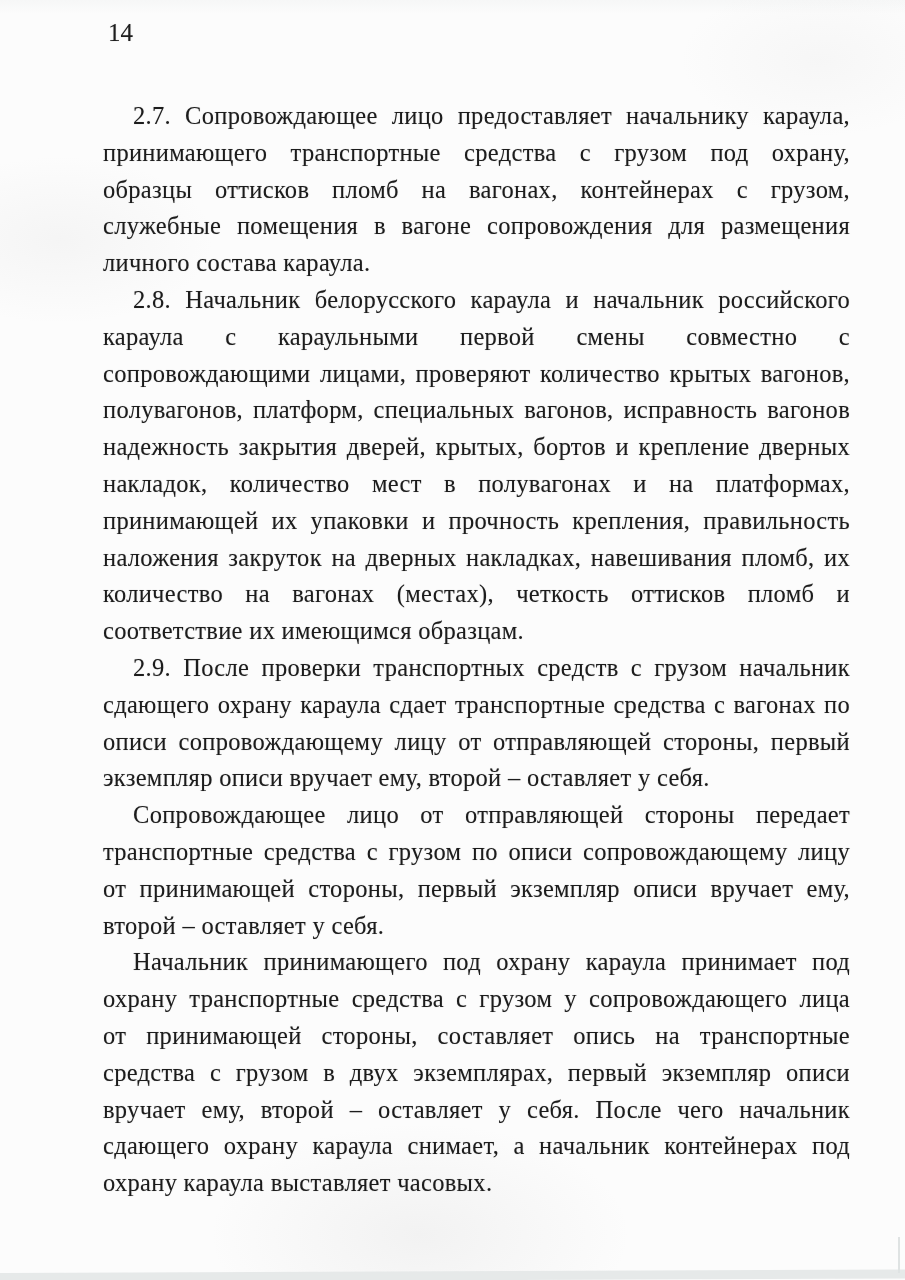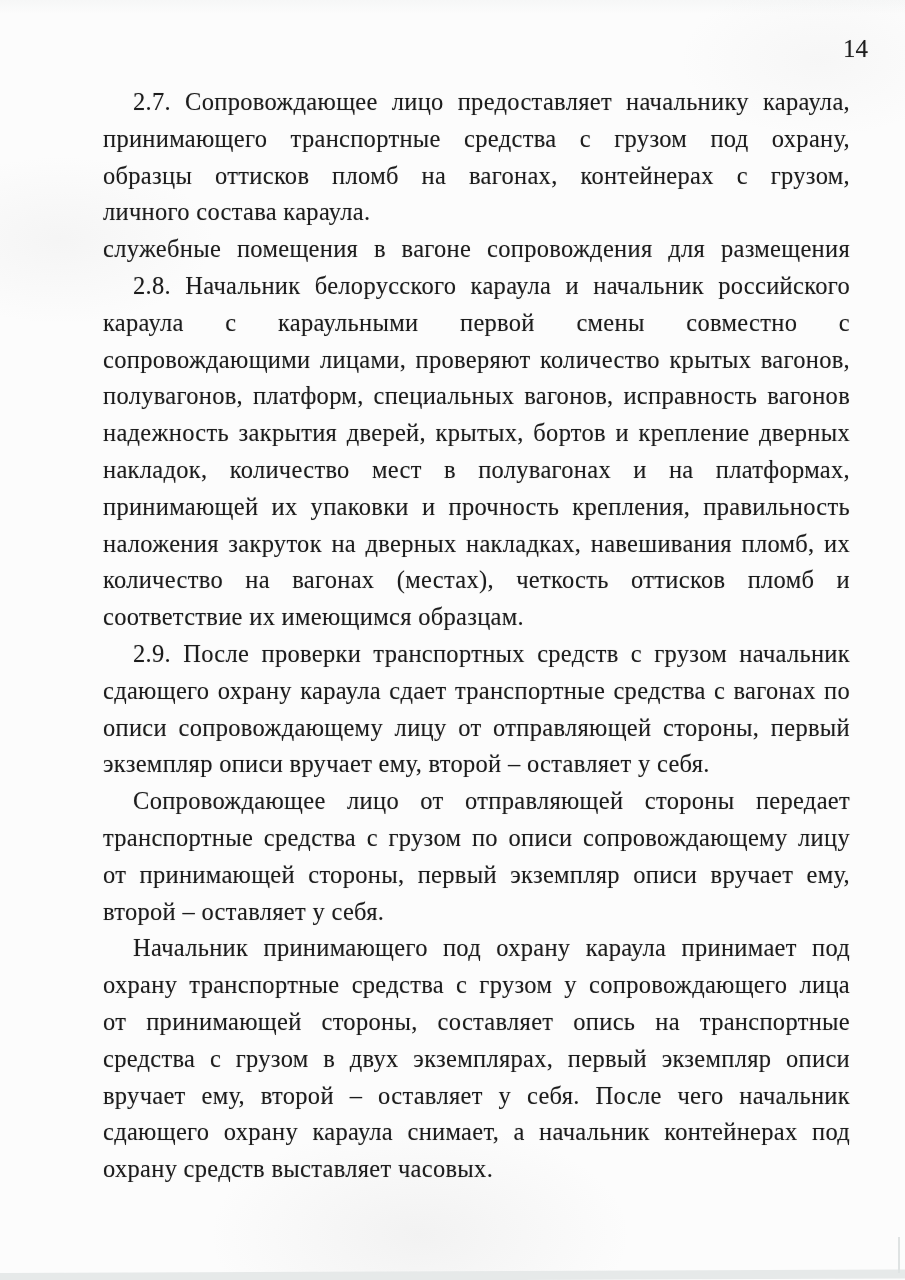--- a/index.html
+++ b/index.html
@@ -25,10 +25,10 @@
   }
   .page-number {
     position: absolute;
-    top: 34px;
+    top: 18px;
     left: 108px;
     width: 760px;
-    text-align: right;
+    text-align: left;
     font-size: 25px;
     line-height: 30px;
     color: #1e1e1e;

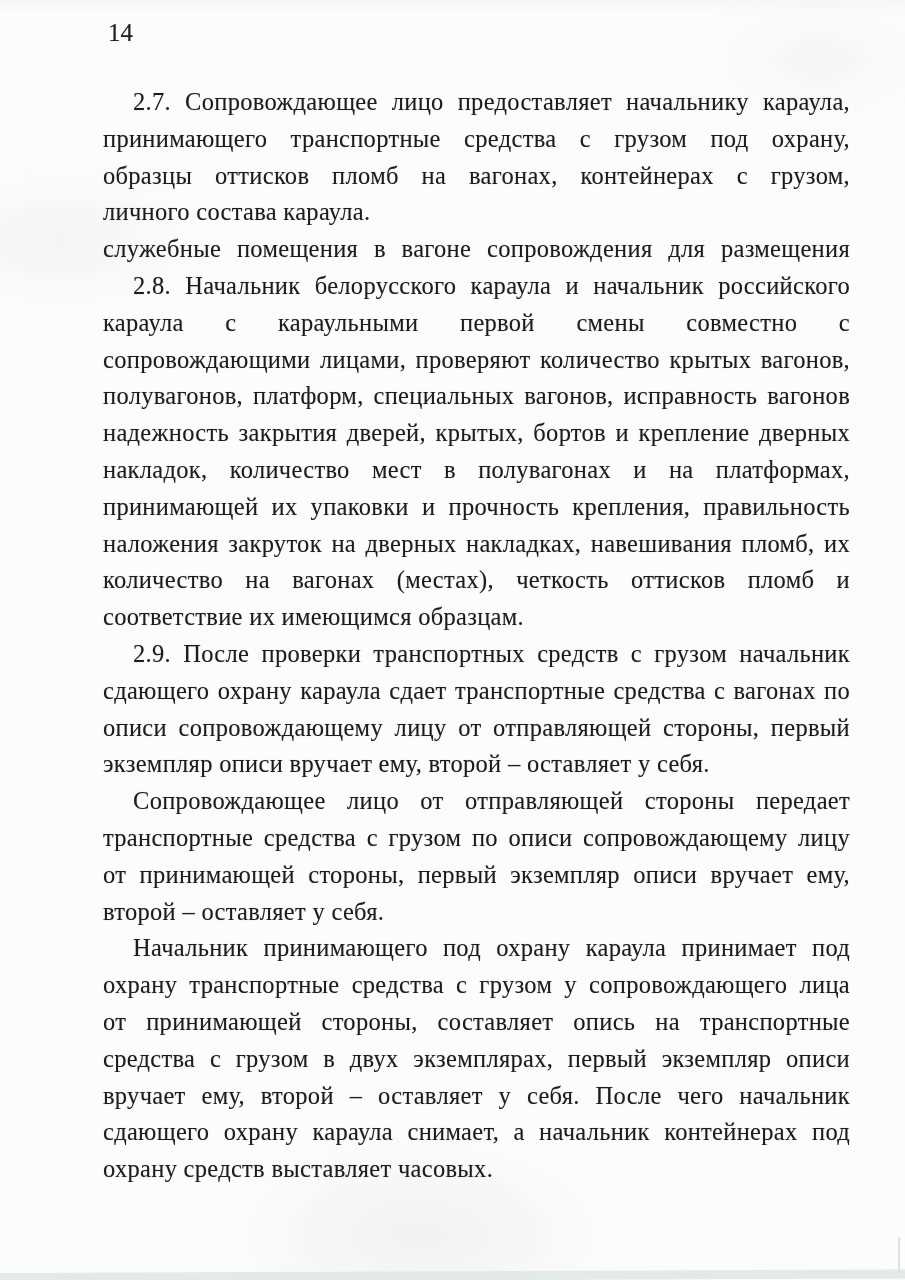--- a/index.html
+++ b/index.html
@@ -36,7 +36,7 @@
   }
   .doc-body {
     position: absolute;
-    top: 84px;
+    top: 98px;
     left: 103px;
     width: 747px;
     color: #1c1c1c;

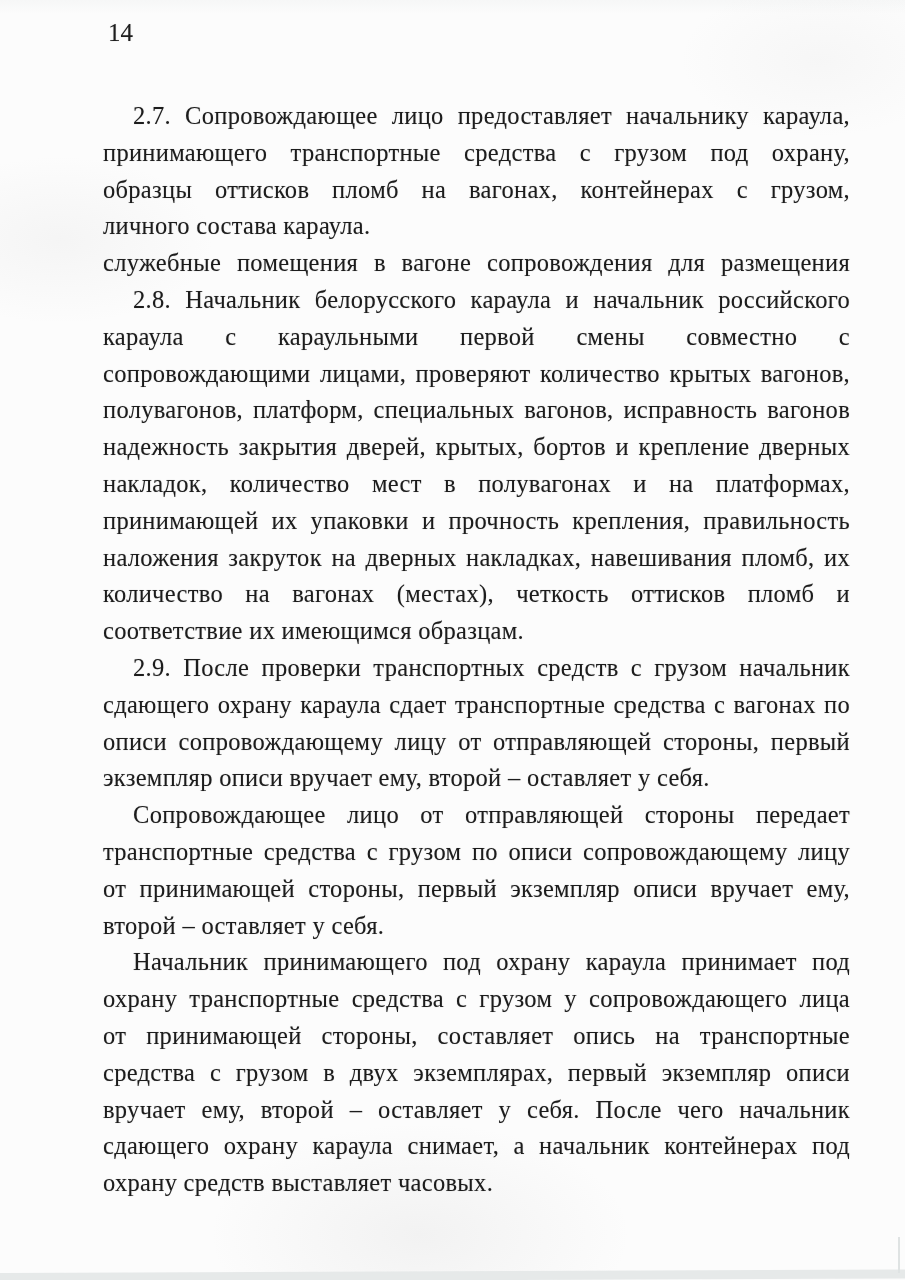--- a/index.html
+++ b/index.html
@@ -88,8 +88,8 @@
         <div class="line first">2.7. Сопровождающее лицо предоставляет начальнику караула,</div>
         <div class="line">принимающего транспортные средства с грузом под охрану,</div>
         <div class="line">образцы оттисков пломб на вагонах, контейнерах с грузом,</div>
+        <div class="line">служебные помещения в вагоне сопровождения для размещения</div>
         <div class="line final">личного состава караула.</div>
-        <div class="line">служебные помещения в вагоне сопровождения для размещения</div>
       </div>
       <div class="para">
         <div class="line first">2.8. Начальник белорусского караула и начальник российского</div>

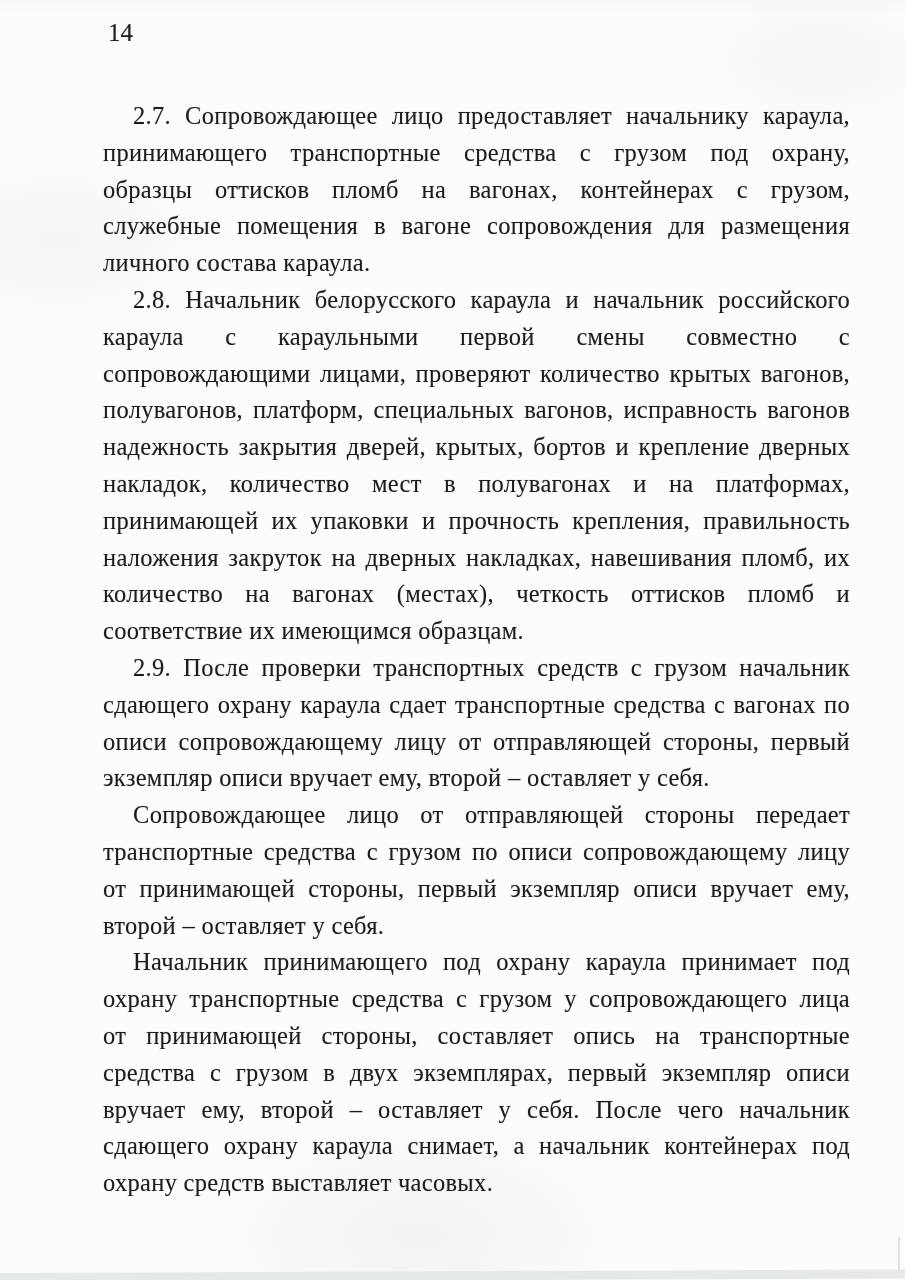--- a/index.html
+++ b/index.html
@@ -122,7 +122,7 @@
         <div class="line">средства с грузом в двух экземплярах, первый экземпляр описи</div>
         <div class="line">вручает ему, второй – оставляет у себя. После чего начальник</div>
         <div class="line">сдающего охрану караула снимает, а начальник контейнерах под</div>
-        <div class="line final">охрану средств выставляет часовых.</div>
+        <div class="line final">охрану караула выставляет часовых.</div>
       </div>
     </div>
 

